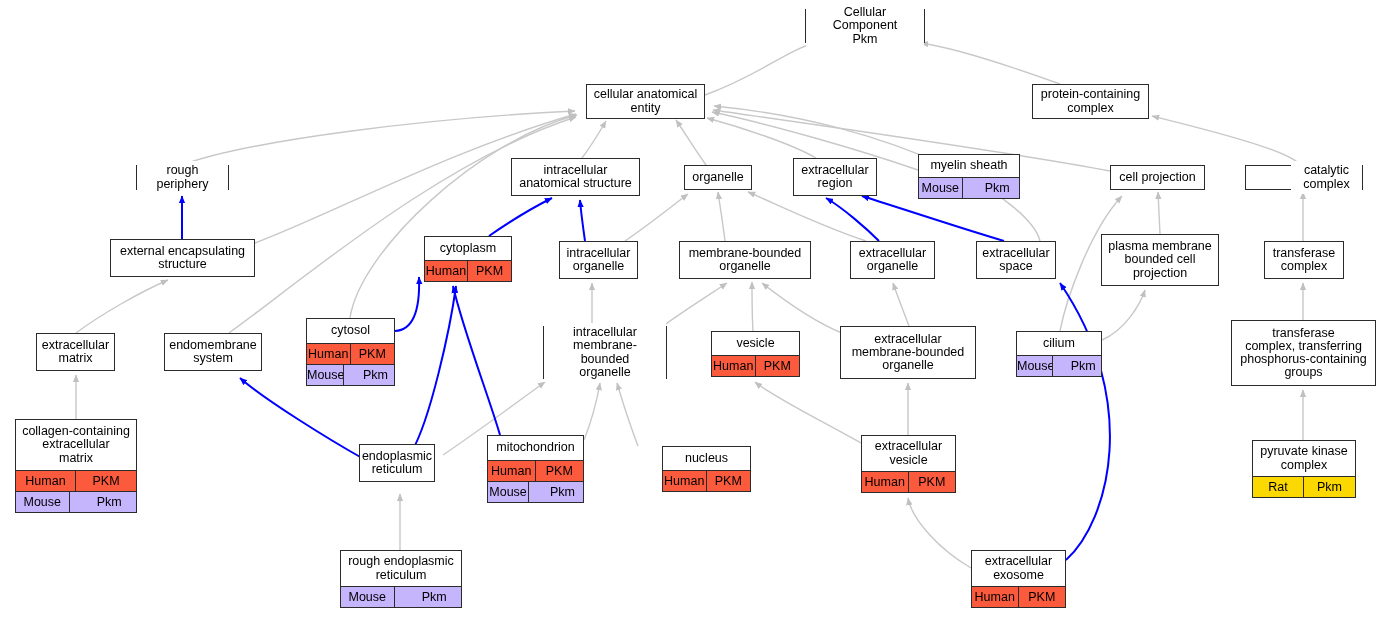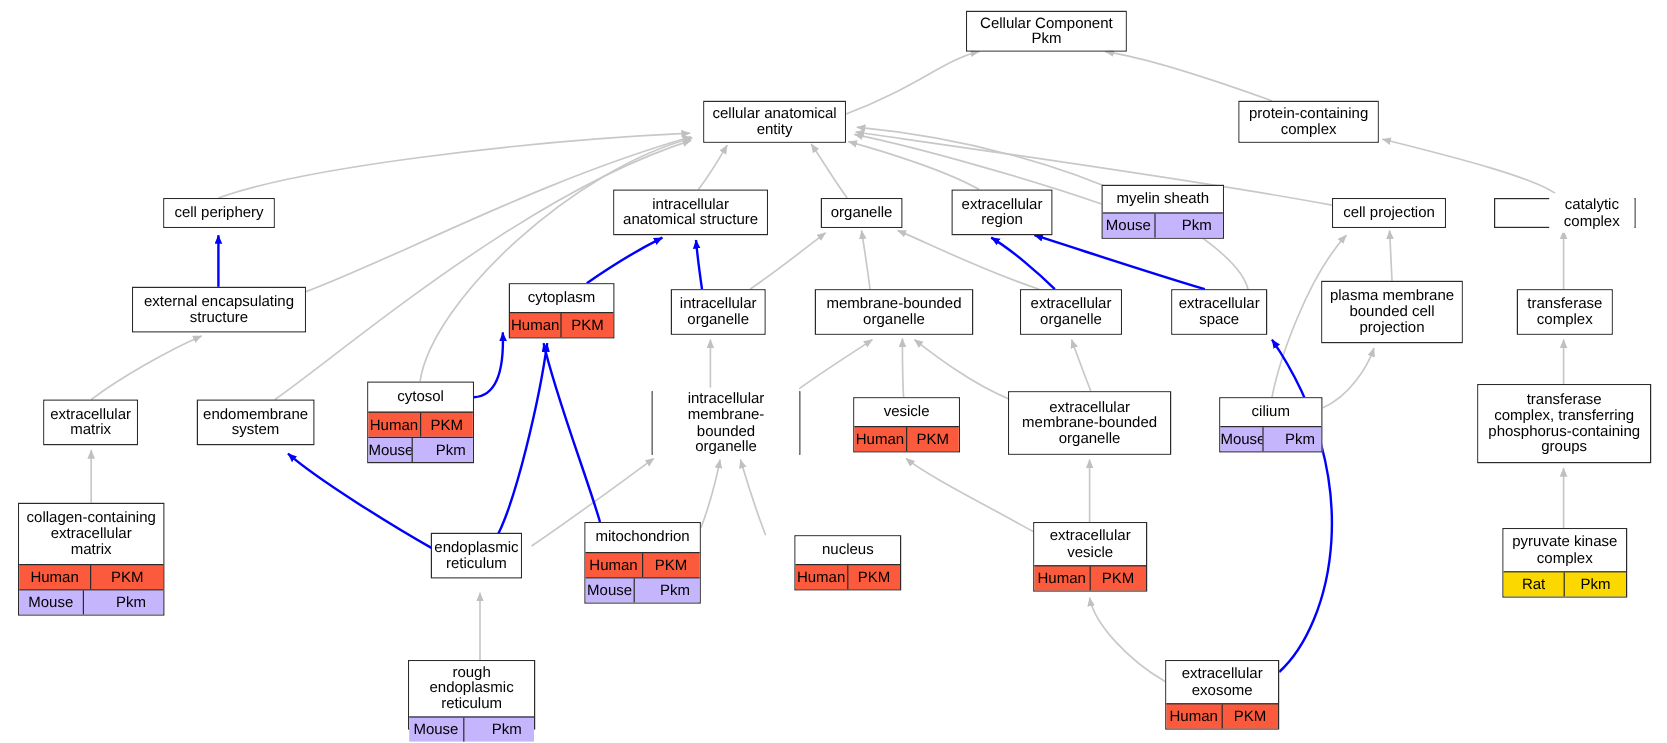--- a/index.html
+++ b/index.html
@@ -114,7 +114,7 @@
       </g>
   </svg>
   <div id="node-layer">
-      <div class="node plain" style="left: 805px; top: 9px; width: 134px; height: 34px;">
+      <div class="node plain" style="left: 805px; top: 9px; width: 120px; height: 34px;">
         <div class="title">Cellular Component
 Pkm</div>
       </div>

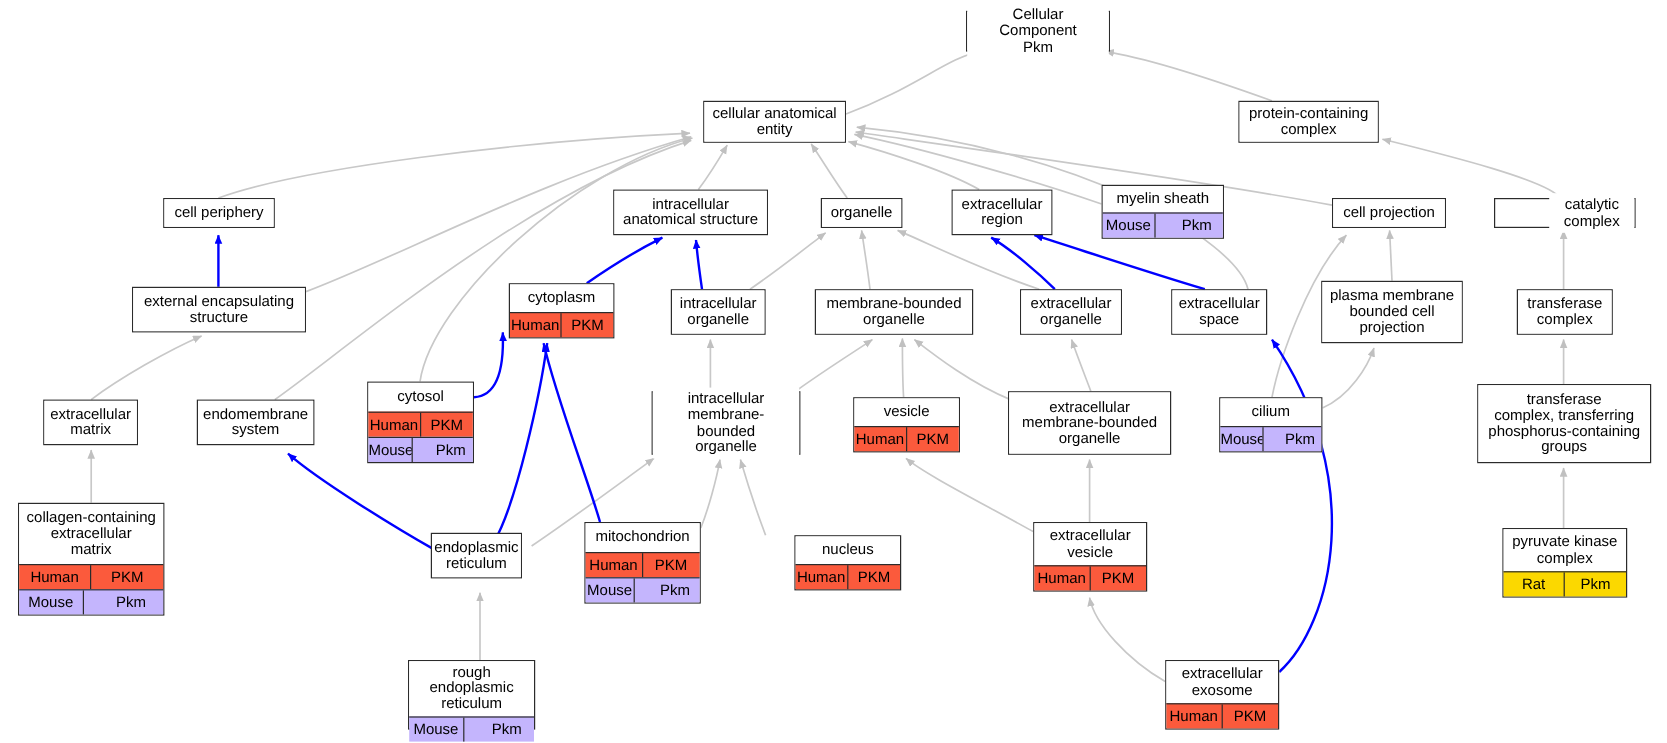--- a/index.html
+++ b/index.html
@@ -127,7 +127,7 @@
 complex</div>
       </div>
       <div class="node plain" style="left: 136px; top: 165px; width: 93px; height: 25px;">
-        <div class="title">cell periphery</div>
+        <div class="title">rough periphery</div>
       </div>
       <div class="node plain" style="left: 511px; top: 158px; width: 129px; height: 38px;">
         <div class="title">intracellular

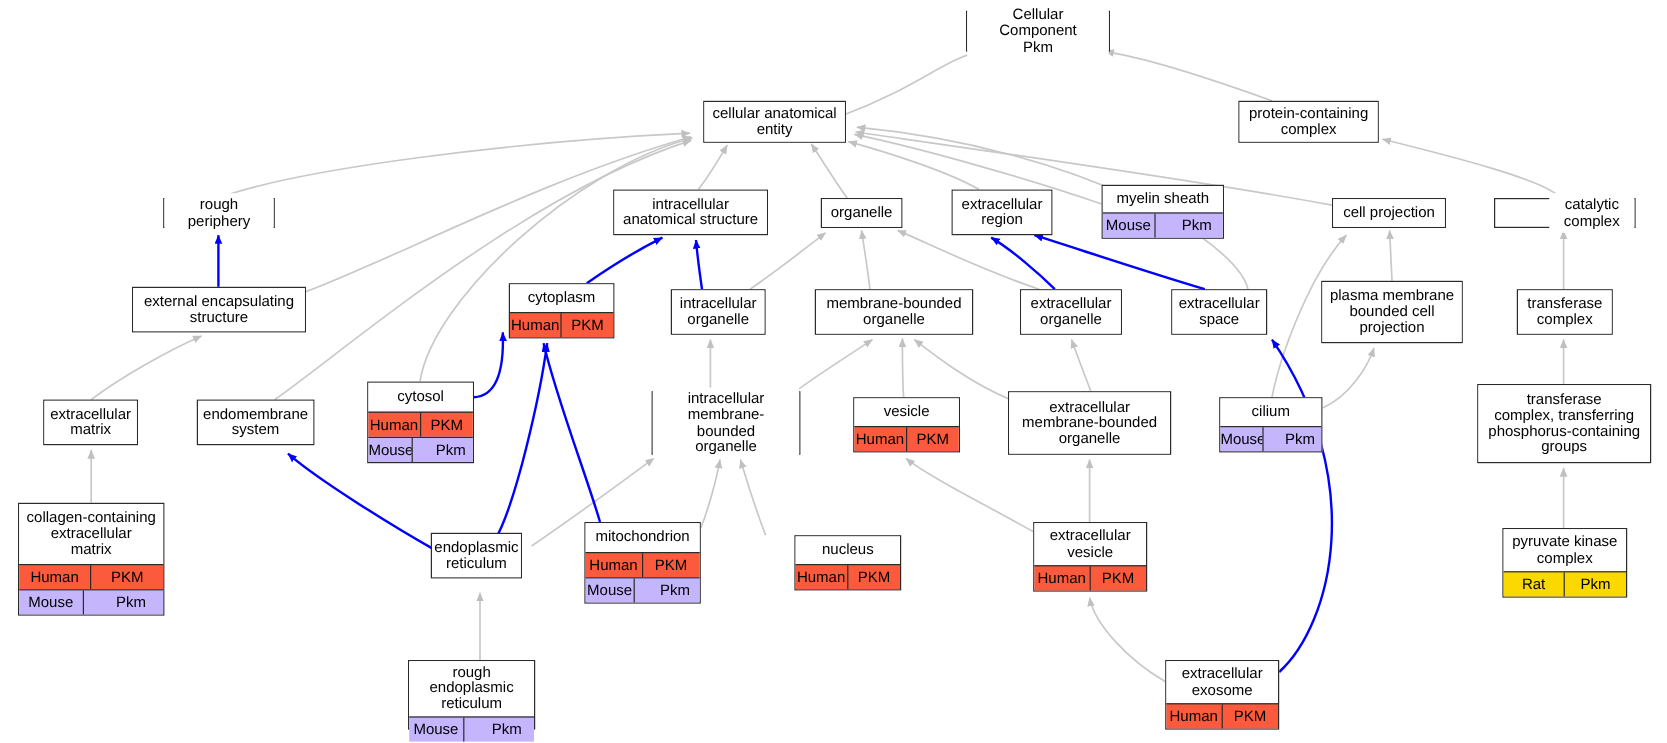--- a/index.html
+++ b/index.html
@@ -289,7 +289,7 @@
           <div class="cell right">Pkm</div>
         </div>
       </div>
-      <div class="node" style="left: 340px; top: 550px; width: 106px; height: 58px;">
+      <div class="node" style="left: 340px; top: 550px; width: 122px; height: 58px;">
         <div class="title">rough endoplasmic
 reticulum</div>
         <div class="row mouse">

